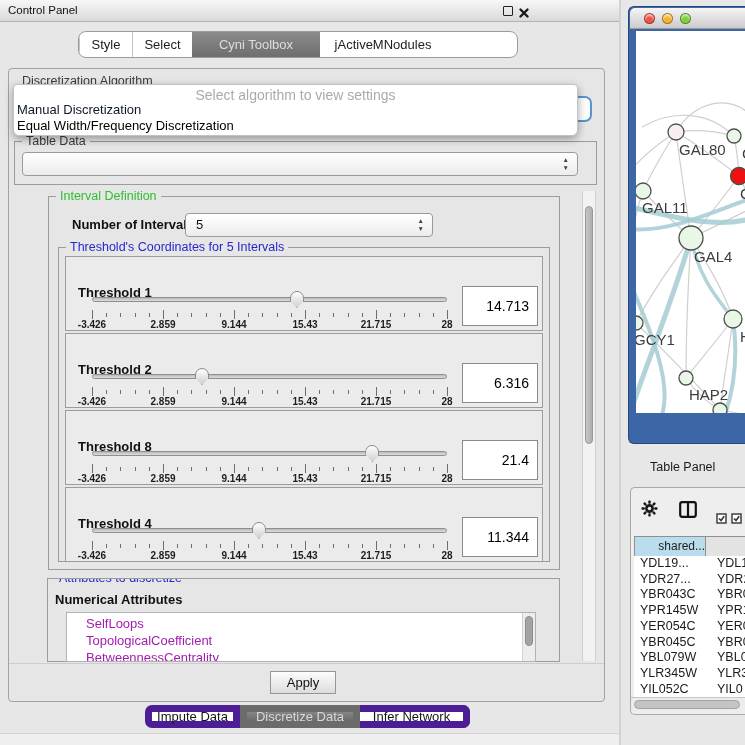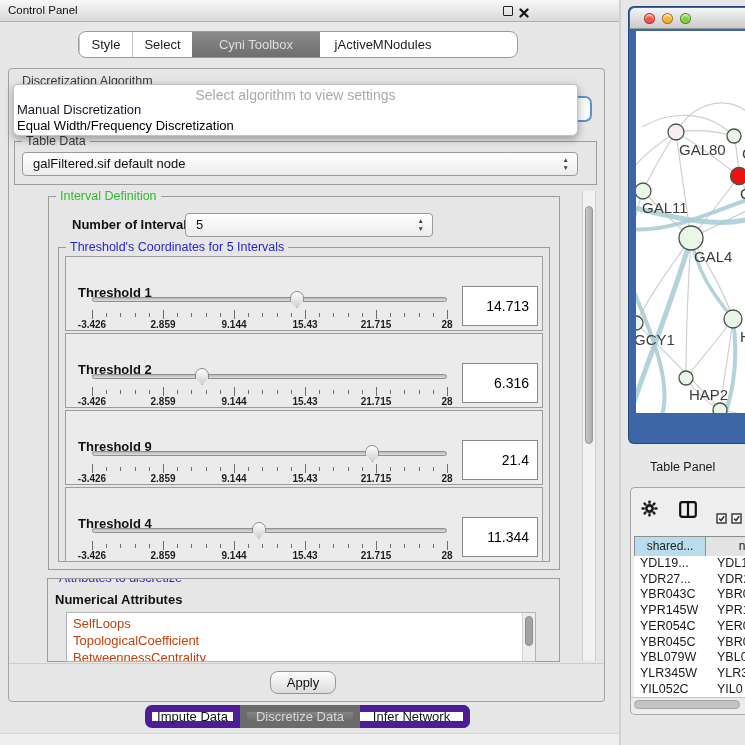--- a/index.html
+++ b/index.html
@@ -149,7 +149,6 @@
     <span class="gtitle gt-gray">Table Data</span>
   </div>
   <div class="combo abs" id="tabledata-combo">
-    <span class="cval">galFiltered.sif default node</span>
     <span class="carrows">
         <span>▲</span>
         <span>▼</span>

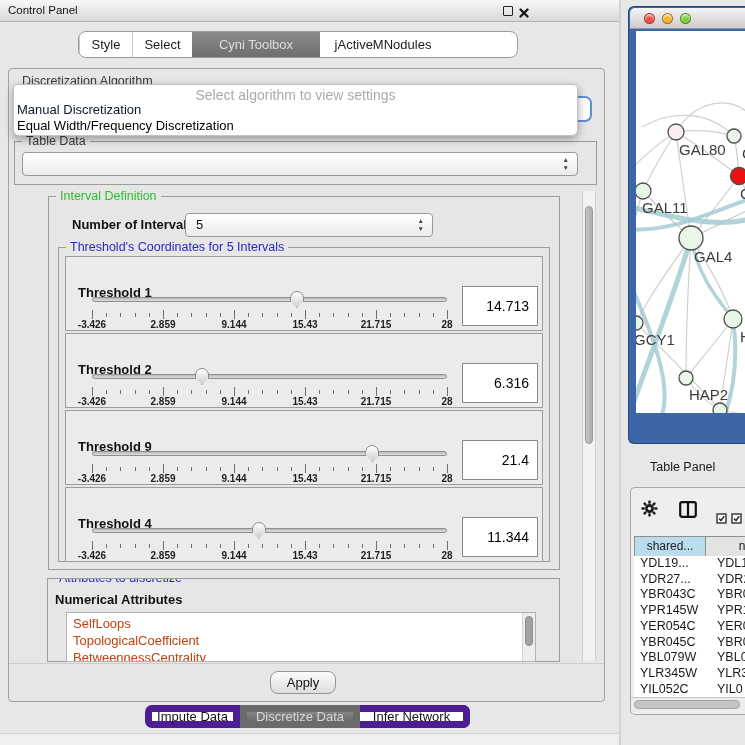--- a/index.html
+++ b/index.html
@@ -259,7 +259,7 @@
       <div class="vbox">6.316</div>
     </div>
     <div class="thr-row" style="top:162px;">
-      <span class="thr-label">Threshold 9</span>
+      <span class="thr-label">Threshold 8</span>
       <div class="sliderbox">
           <div class="strack"></div>
           <div class="hthumb" style="left: calc(79% - 7px);"></div>

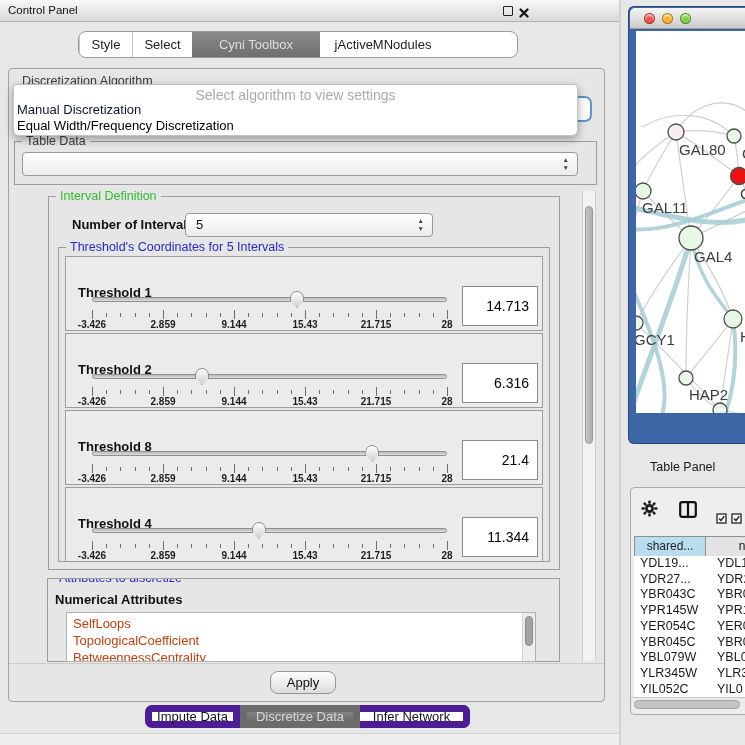--- a/index.html
+++ b/index.html
@@ -93,7 +93,7 @@
   #tablewrap { left:630px; top:487px; width:115px; height:228px; background:#eeeeee; border:1px solid #a8a8a8; border-right:none; border-radius:5px 0 0 5px; overflow:hidden; }
   .tbi { position:absolute; top:12px; }
   #thead { position:absolute; left:3px; top:48px; height:20px; width:160px; display:flex; }
-  .hcell { height:32px; font-size:12px; color:#222; text-align:center; line-height:19px; border:1px solid #8f8f8f; overflow:hidden; white-space:nowrap; }
+  .hcell { height:32px; font-size:12px; color:#222; text-align:right; line-height:19px; border:1px solid #8f8f8f; overflow:hidden; white-space:nowrap; }
   .hcell.c1 { width:72px; background:#b9dded; }
   .hcell.c2 { width:80px; background:#e3e3e3; border-left:none; }
   #trows { position:absolute; left:3px; top:68px; width:160px; height:141px; background:#fff; }

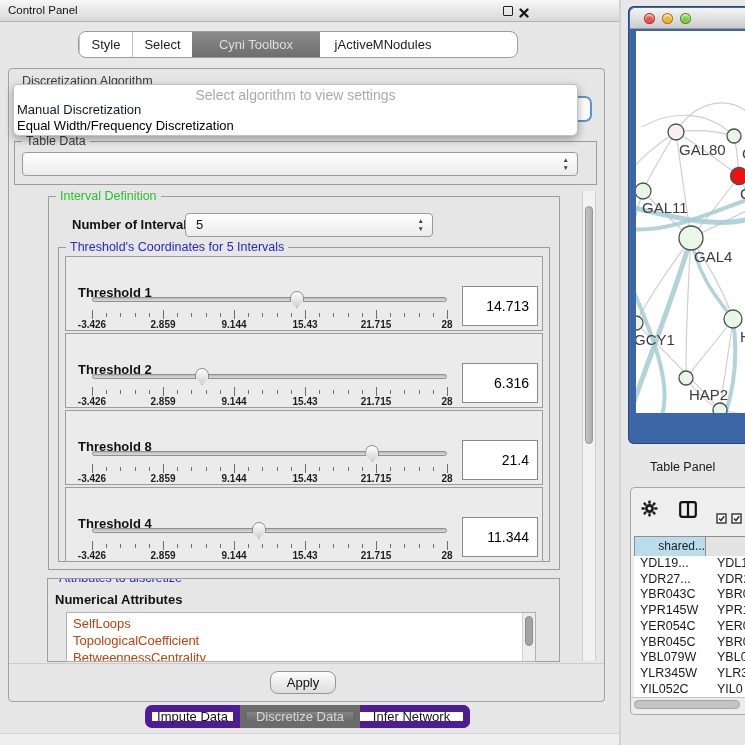--- a/index.html
+++ b/index.html
@@ -62,7 +62,7 @@
   #attr-group { left:47px; top:578px; width:513px; height:84px; overflow:hidden; }
   #attr-label { left:55px; top:592px; font-size:13px; font-weight:bold; color:#111; }
   #attr-list { left:66px; top:612px; width:470px; height:50px; background:#fff; border:1px solid #b2b2b2; overflow:hidden; }
-  .attr-item { padding-left:6px; font-size:13px; color:#c2410c; line-height:17px; }
+  .attr-item { padding-left:19px; font-size:13px; color:#a21caf; line-height:17px; }
   #attr-list .lsb { position:absolute; right:0; top:0; width:13px; height:100%; background:#ededed; border-left:1px solid #d2d2d2; }
   #attr-list .lsb i { position:absolute; left:2px; top:3px; width:8px; height:30px; background:#a3a3a3; border:1px solid #8d8d8d; border-radius:5px; }
 

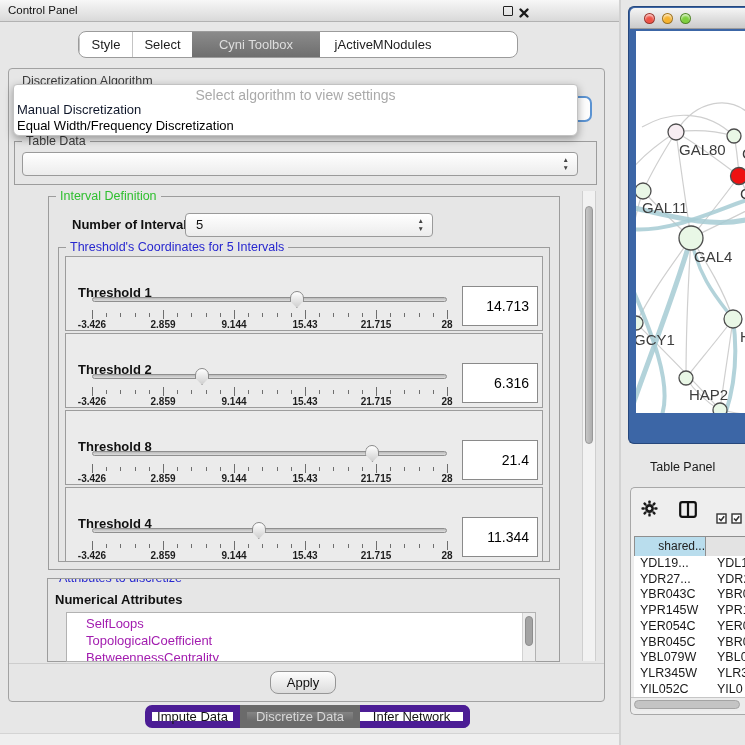--- a/index.html
+++ b/index.html
@@ -70,7 +70,7 @@
   #main-sb i { position:absolute; left:2px; top:15px; width:8px; height:238px; background:linear-gradient(90deg,#c6c6c6,#aeaeae); border:1px solid #989898; border-radius:5px; }
 
   #apply-divider { left:9px; top:663px; width:595px; height:1px; background:#cdcdcd; }
-  #apply-btn { left:270px; top:671px; width:66px; height:23px; background:linear-gradient(#fdfdfd,#dcdcdc); border:1px solid #969696; border-radius:8px; font-size:13px; color:#111; text-align:center; line-height:21px; }
+  #apply-btn { left:270px; top:671px; width:66px; height:23px; background:linear-gradient(#fdfdfd,#dcdcdc); border:1px solid #969696; border-radius:0; font-size:13px; color:#111; text-align:center; line-height:21px; }
 
   #bottom-tabs { left:145px; top:705px; height:23px; display:flex; }
   .btab { height:23px; display:flex; align-items:center; justify-content:center; font-size:13px; color:#151515; background:#fff; border:7px solid #4c1d95; }

